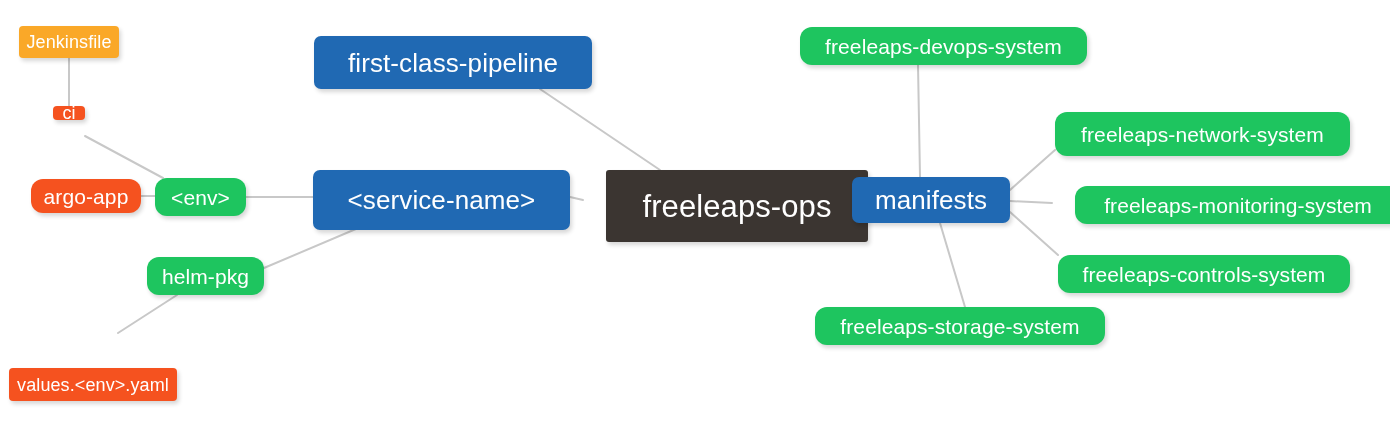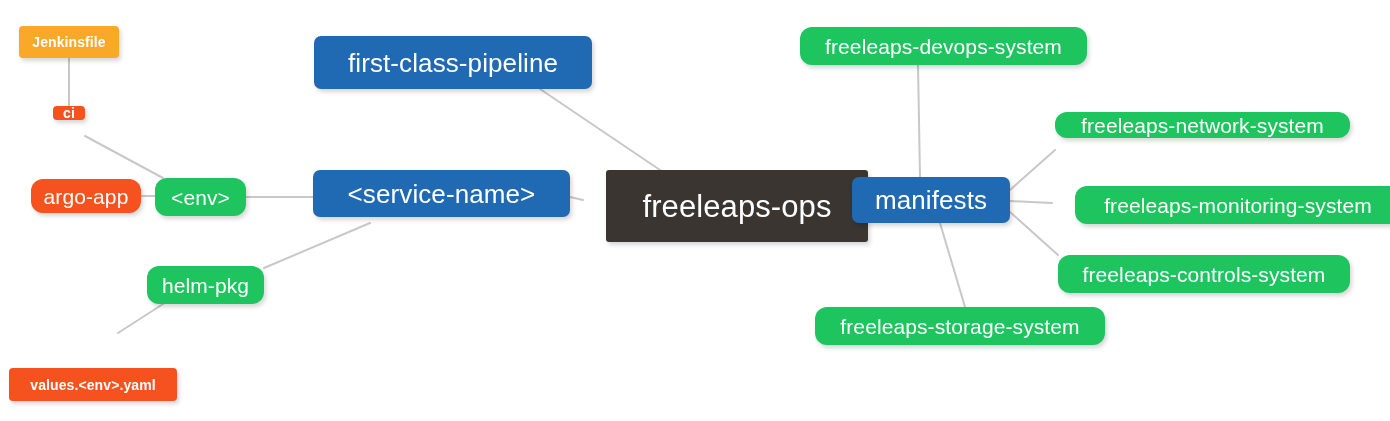--- a/index.html
+++ b/index.html
@@ -55,9 +55,8 @@
     border-radius: 12px;
   }
   .lvl-3 {
-    font-size: 14px;
+    font-size: 18px;
     border-radius: 4px;
-    font-weight: bold;
   }
   
   .c-root   { background: #3b3531; margin-left: 23px; }

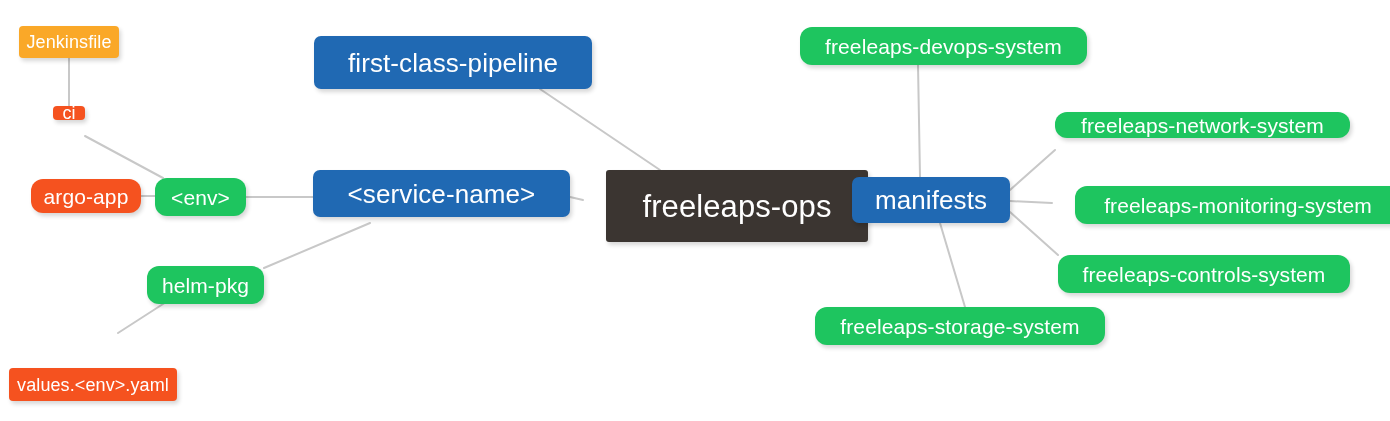--- a/index.html
+++ b/index.html
@@ -97,7 +97,7 @@
       <div class="node lvl-2 c-red" style="left: 31px; top: 179px; width: 110px; height: 34px;">argo-app</div>
       <div class="node lvl-3 c-red" style="left: 9px; top: 333px; width: 168px; height: 33px; margin-top: 35px;">values.&lt;env&gt;.yaml</div>
       <div class="node lvl-2 c-green" style="left: 800px; top: 27px; width: 287px; height: 38px;">freeleaps-devops-system</div>
-      <div class="node lvl-2 c-green" style="left: 1055px; top: 112px; width: 295px; height: 26px;">freeleaps-network-system</div>
+      <div class="node lvl-2 c-green" style="left: 1055px; top: 112px; width: 295px; height: 44px;">freeleaps-network-system</div>
       <div class="node lvl-2 c-green" style="left: 1075px; top: 186px; width: 326px; height: 38px;">freeleaps-monitoring-system</div>
       <div class="node lvl-2 c-green" style="left: 1058px; top: 255px; width: 292px; height: 38px;">freeleaps-controls-system</div>
       <div class="node lvl-2 c-green" style="left: 815px; top: 307px; width: 290px; height: 38px; text-align: center;">freeleaps-storage-system</div>

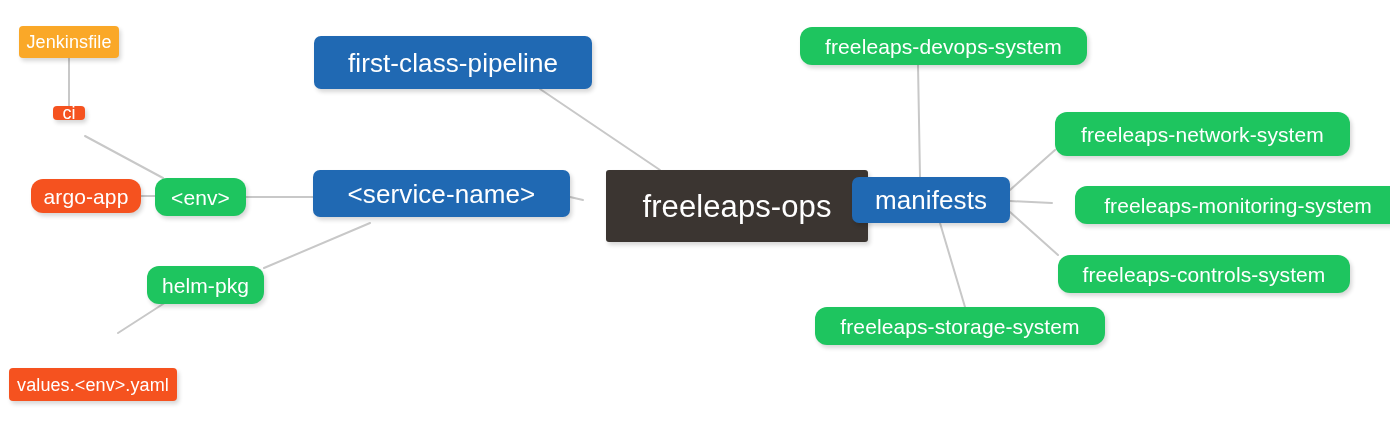--- a/index.html
+++ b/index.html
@@ -87,7 +87,7 @@
     </svg>
   <div id="node-layer">
       <div class="node lvl-root c-root" style="left: 583px; top: 170px; width: 262px; height: 72px;">freeleaps-ops</div>
-      <div class="node lvl-1 c-blue" style="left: 313px; top: 170px; width: 257px; height: 47px;">&lt;service-name&gt;</div>
+      <div class="node lvl-1 c-blue" style="left: 313px; top: 170px; width: 257px; height: 60px;">&lt;service-name&gt;</div>
       <div class="node lvl-1 c-blue" style="left: 314px; top: 36px; width: 278px; height: 53px;">first-class-pipeline</div>
       <div class="node lvl-1 c-blue" style="left: 852px; top: 177px; width: 158px; height: 46px;">manifests</div>
       <div class="node lvl-2 c-green" style="left: 155px; top: 178px; width: 91px; height: 38px;">&lt;env&gt;</div>

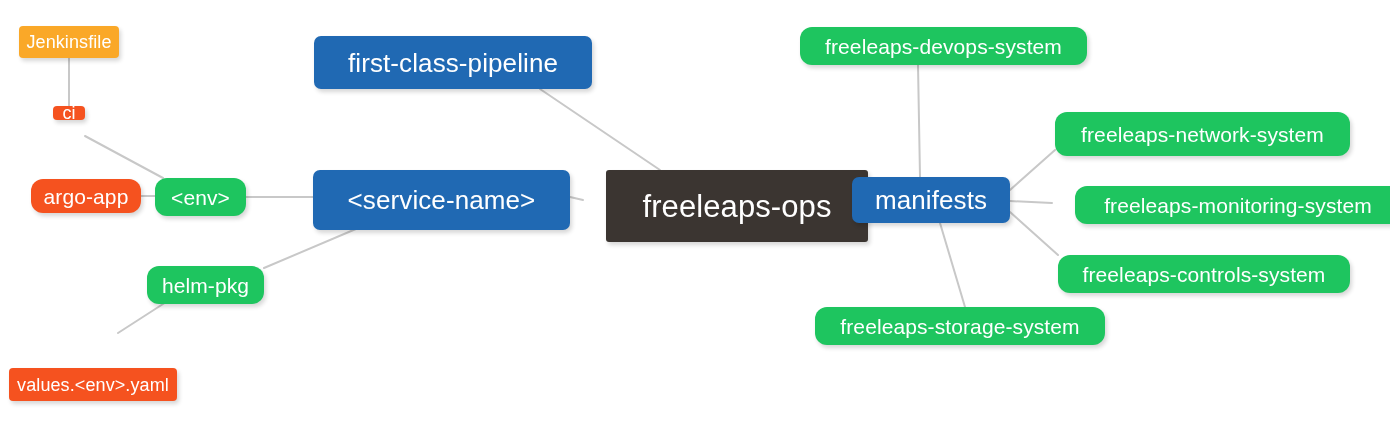--- a/index.html
+++ b/index.html
@@ -91,7 +91,7 @@
       <div class="node lvl-1 c-blue" style="left: 314px; top: 36px; width: 278px; height: 53px;">first-class-pipeline</div>
       <div class="node lvl-1 c-blue" style="left: 852px; top: 177px; width: 158px; height: 46px;">manifests</div>
       <div class="node lvl-2 c-green" style="left: 155px; top: 178px; width: 91px; height: 38px;">&lt;env&gt;</div>
-      <div class="node lvl-2 c-green" style="left: 147px; top: 266px; width: 117px; height: 38px;">helm-pkg</div>
+      <div class="node lvl-2 c-green" style="left: 147px; top: 257px; width: 117px; height: 38px;">helm-pkg</div>
       <div class="node lvl-3 c-red" style="left: 53px; top: 106px; width: 32px; height: 14px;">ci</div>
       <div class="node lvl-3 c-orange" style="left: 19px; top: 26px; width: 100px; height: 32px;">Jenkinsfile</div>
       <div class="node lvl-2 c-red" style="left: 31px; top: 179px; width: 110px; height: 34px;">argo-app</div>

